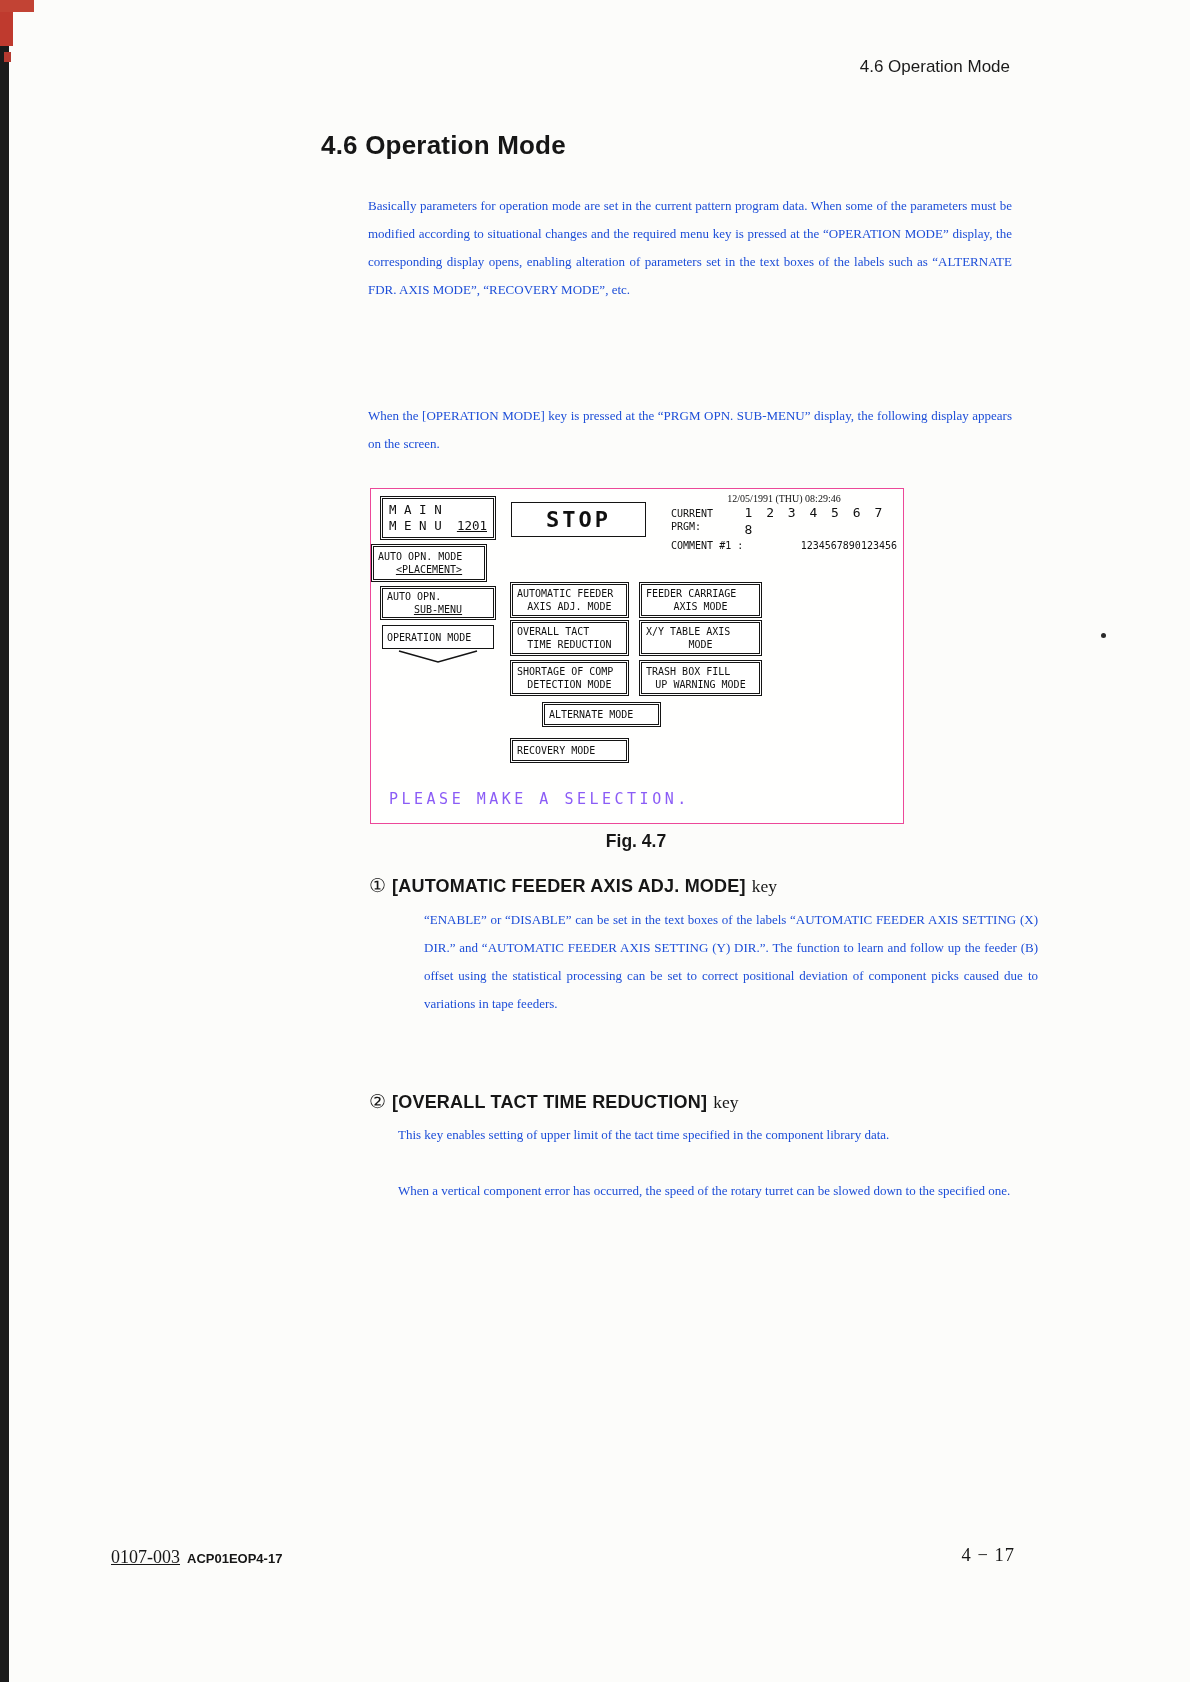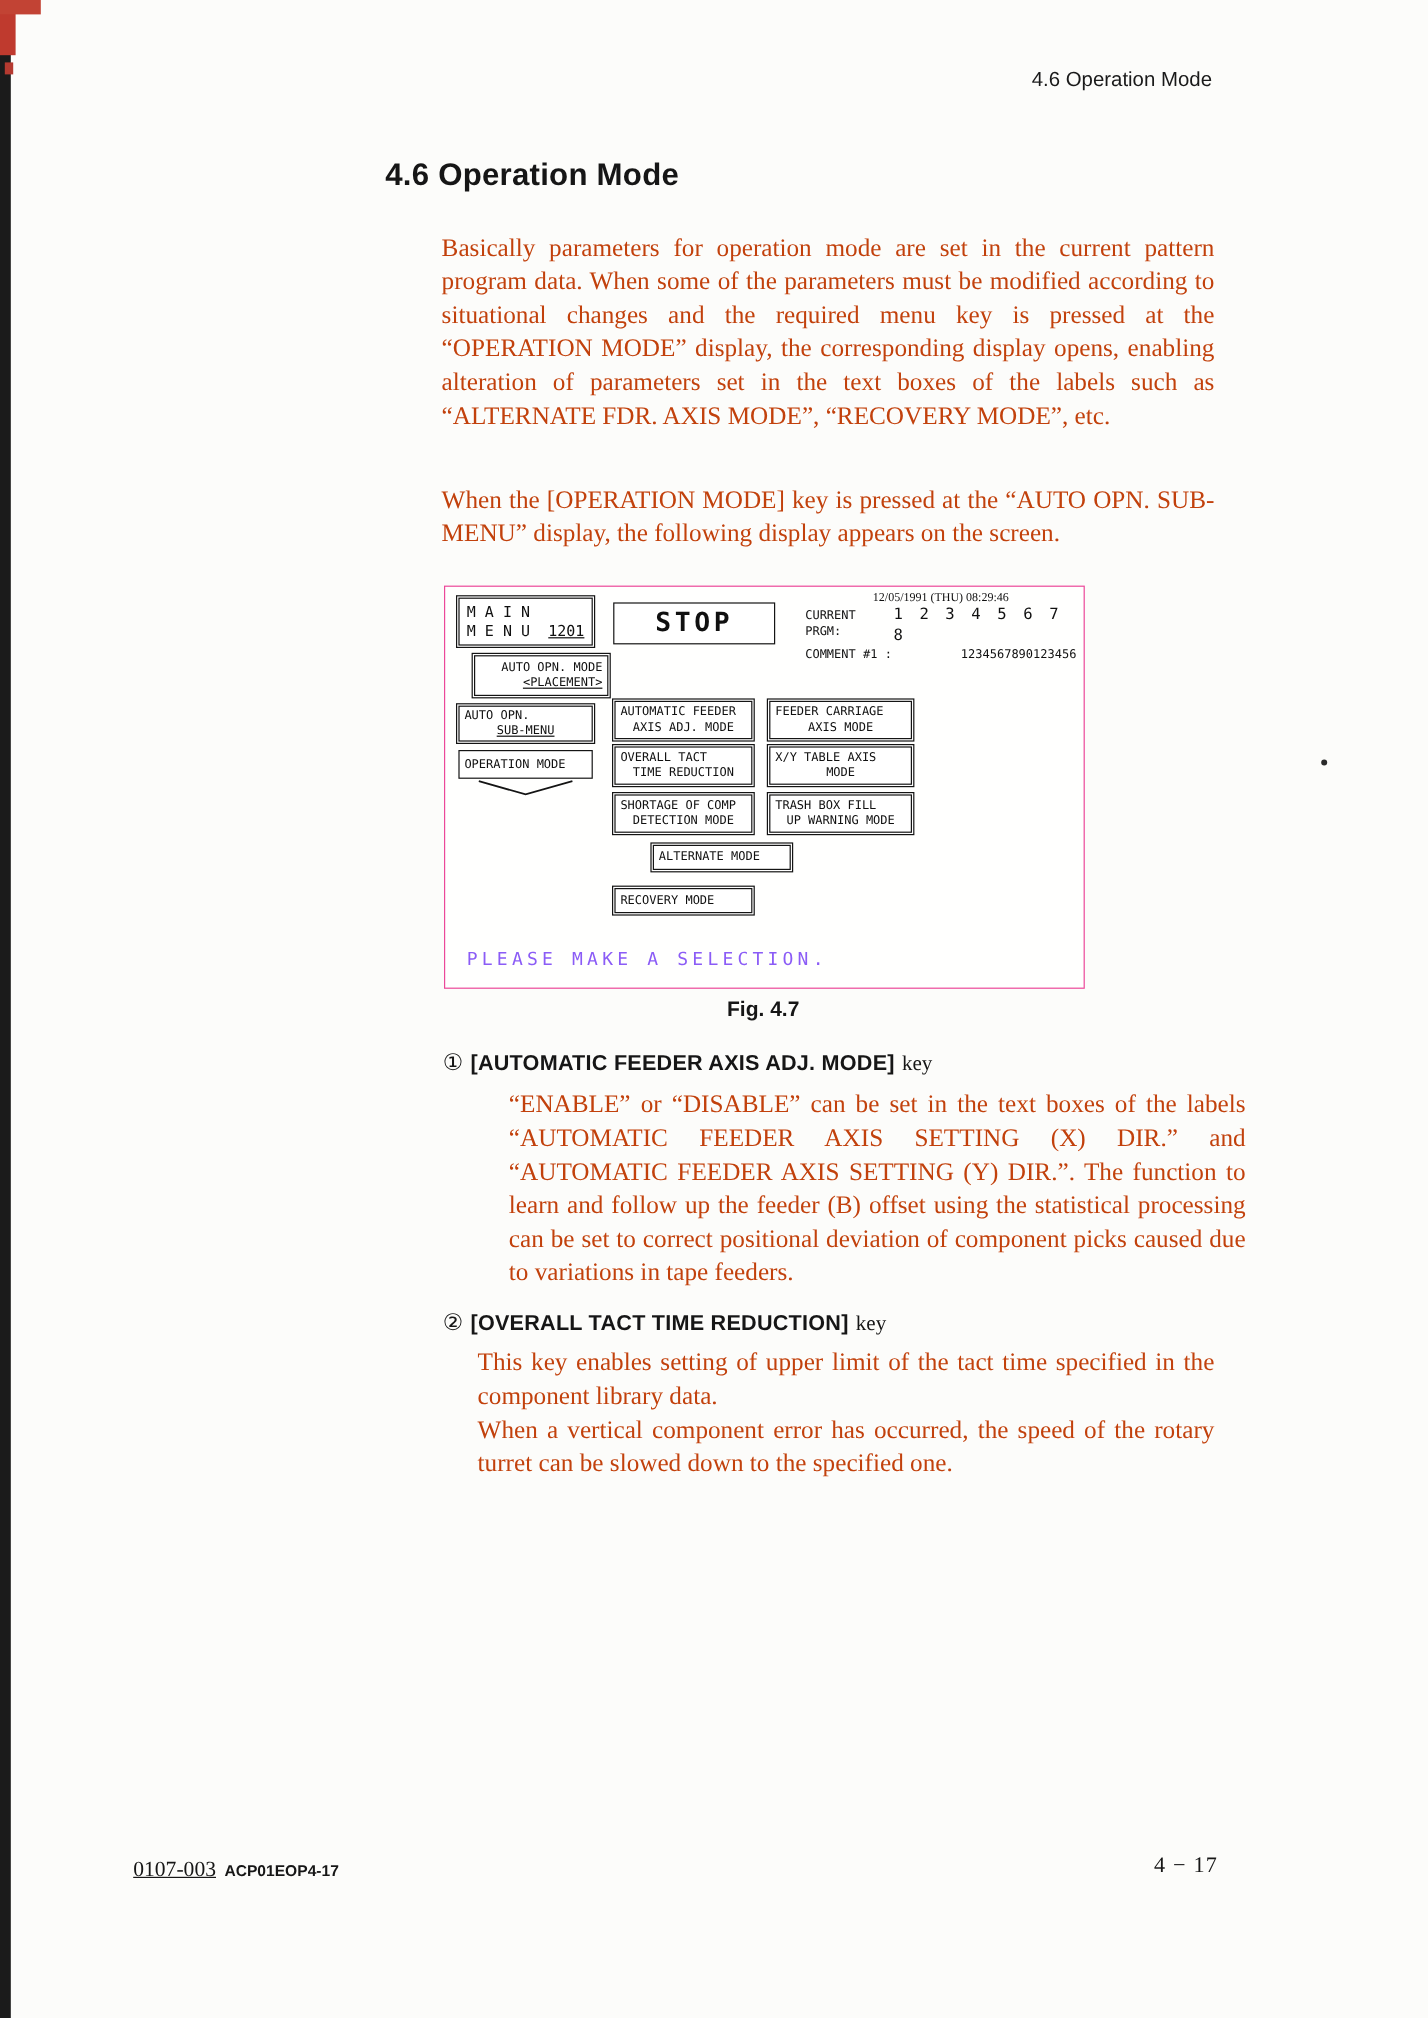--- a/index.html
+++ b/index.html
@@ -25,7 +25,7 @@
   }
   .para {
     position:absolute; margin:0; text-align:justify;
-    font-size:21px; line-height:28px; color:#c2410c;
+    font-size:13px; line-height:28px; color:#1d4ed8;
   }
   .para1 { left:368px; top:192px; width:644px; }
   .para2 { left:368px; top:402px; width:644px; }

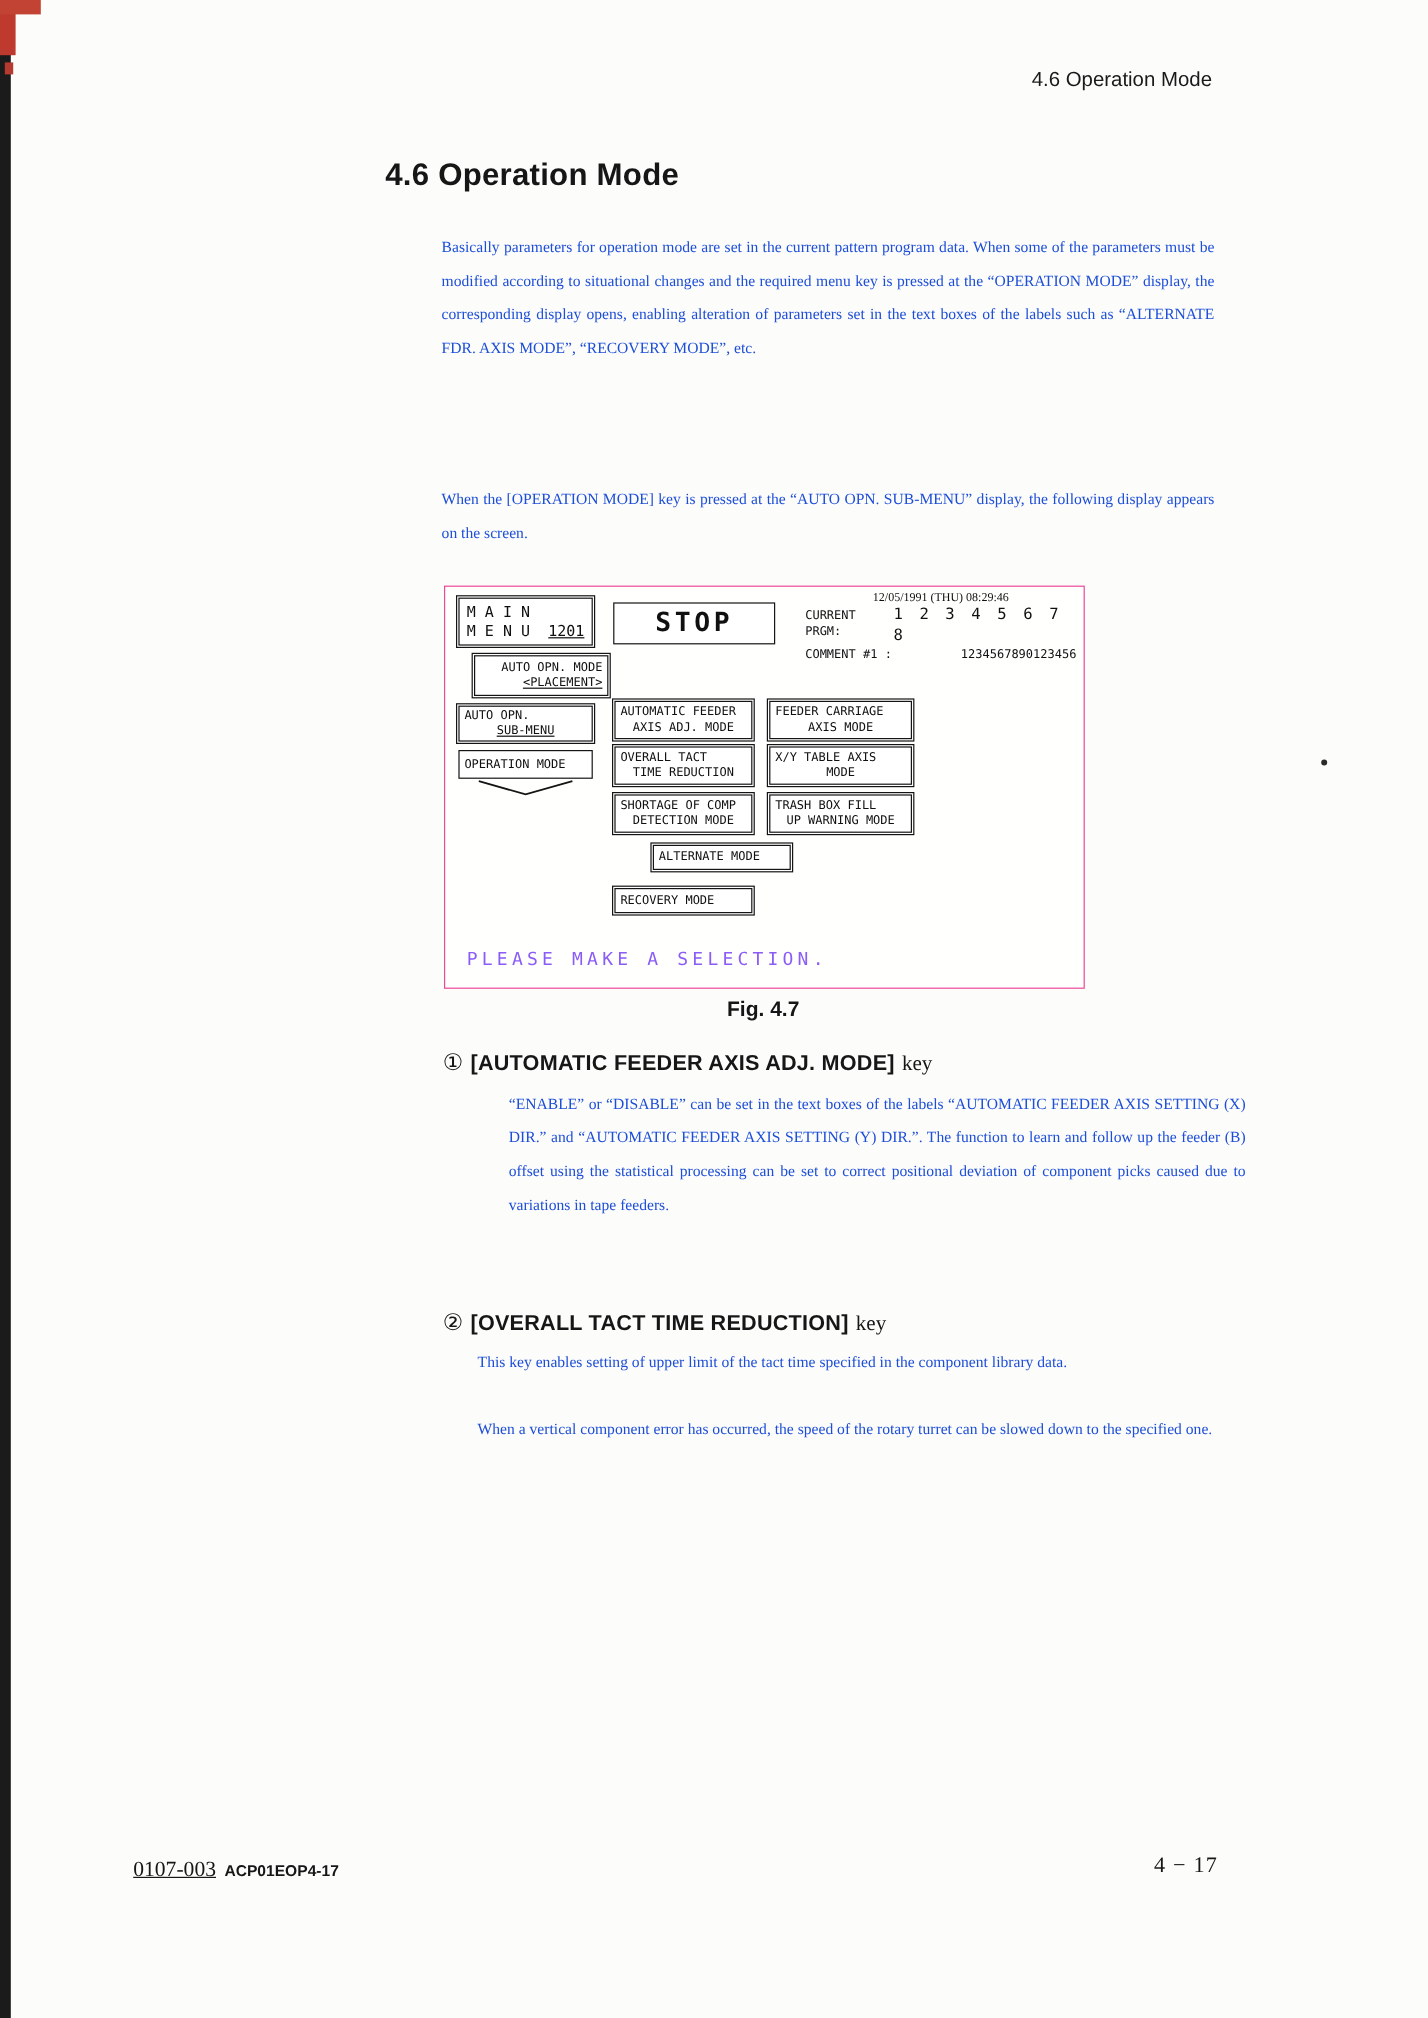--- a/index.html
+++ b/index.html
@@ -120,7 +120,7 @@
   <h1 class="section-title">4.6 Operation Mode</h1>
 
   <p class="para para1">Basically parameters for operation mode are set in the current pattern program data. When some of the parameters must be modified according to situational changes and the required menu key is pressed at the “OPERATION MODE” display, the corresponding display opens, enabling alteration of parameters set in the text boxes of the labels such as “ALTERNATE FDR. AXIS MODE”, “RECOVERY MODE”, etc.</p>
-  <p class="para para2">When the [OPERATION MODE] key is pressed at the “AUTO OPN. SUB-MENU” display, the following display appears on the screen.</p>
+  <p class="para para2">When the [OPERATION MODE] key is pressed at the “PRGM OPN. SUB-MENU” display, the following display appears on the screen.</p>
 
   <div class="figure">
 

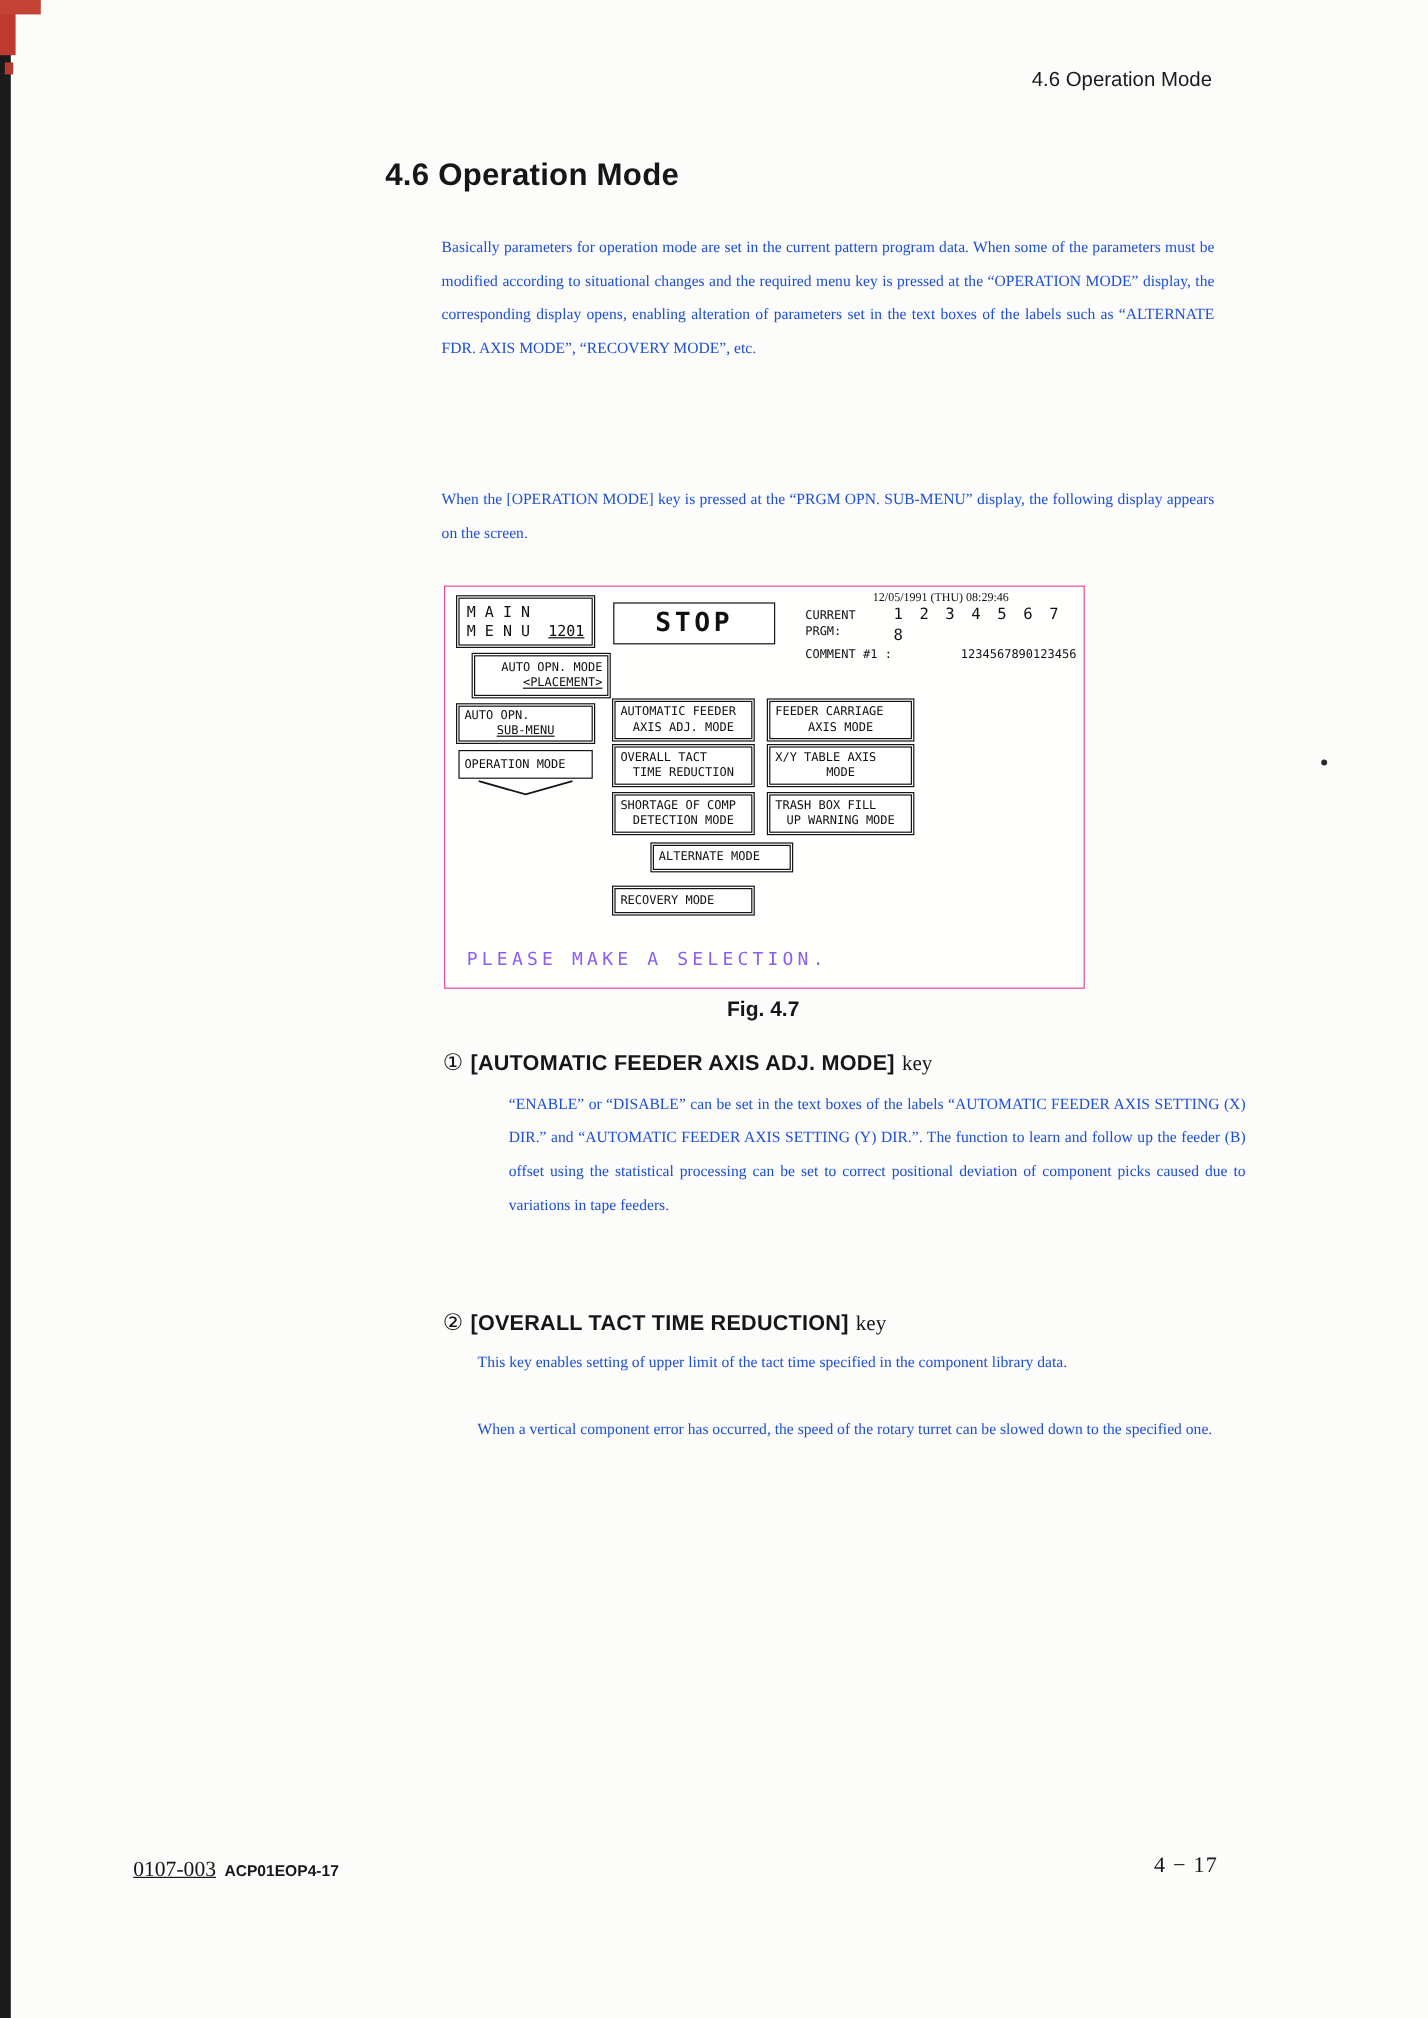--- a/index.html
+++ b/index.html
@@ -60,7 +60,7 @@
   .status .ln { display:flex; justify-content:space-between; align-items:baseline; }
   .status .prgm-val { font-size:13px; letter-spacing:3px; }
 
-  .lb1 { left:24px; top:57px; width:112px; height:34px;align-items:flex-end; }
+  .lb1 { left:2px; top:57px; width:112px; height:34px; }
   .lb2 { left:11px; top:99px; width:112px; height:30px; }
   .lb3 { left:11px; top:136px; width:112px; height:24px; justify-content:center; }
   .lb1 .c { text-align:center; }

